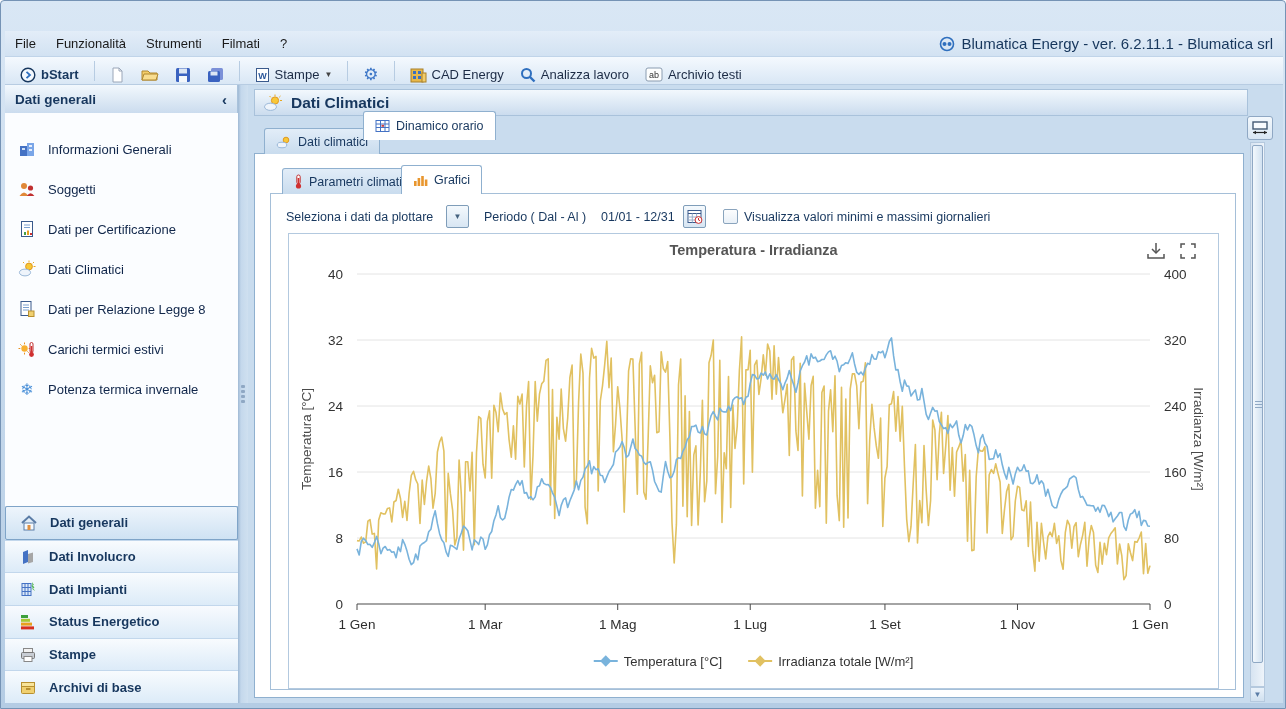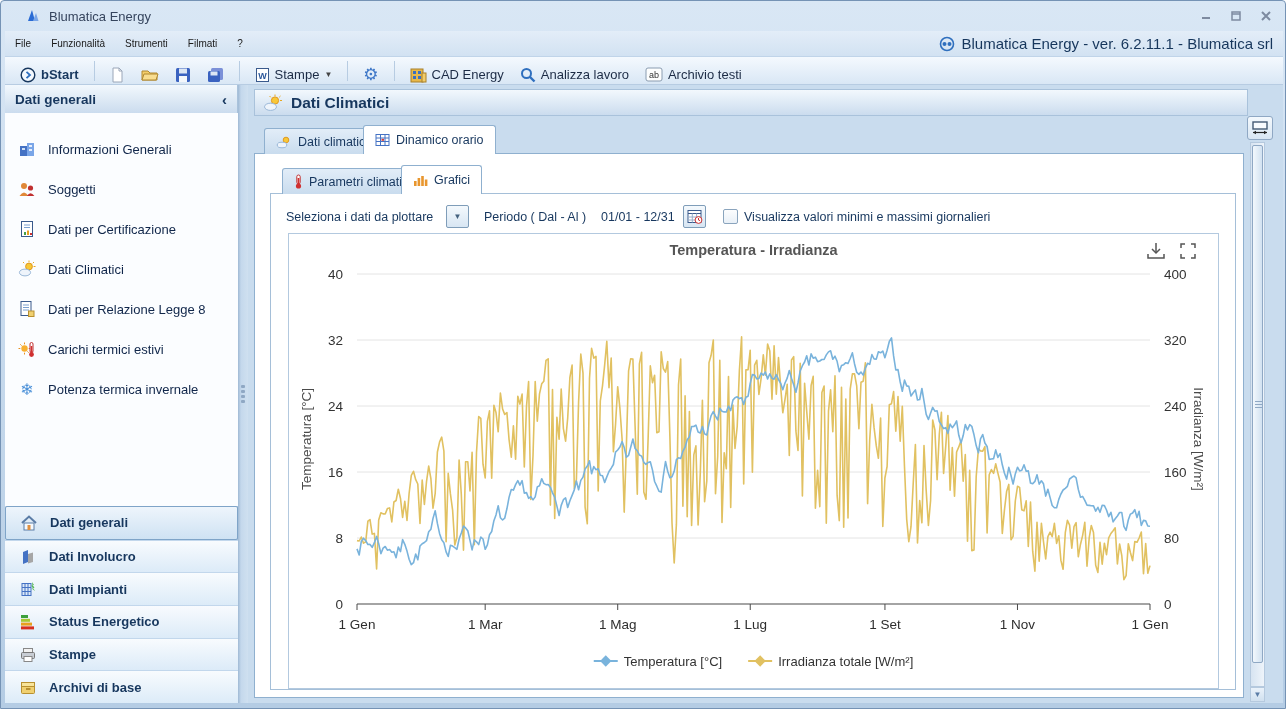--- a/index.html
+++ b/index.html
@@ -80,33 +80,6 @@
 
 <div id="frame" class="abs">
 
-  <div id="titlebar" class="abs">
-    <span style="margin-left:24px;display:flex">
-      <svg width="16" height="16">
-          <path d="M3 13 L7 2 L10 13 Z" fill="#2a6bd4"></path>
-          <path d="M8 13 L11 5 L13.5 13 Z" fill="#7aa6e8"></path>
-        </svg>
-    </span>
-    <span id="title-text">Blumatica Energy</span>
-    <span style="margin-left:auto;display:flex;margin-right:6px;">
-      <span class="winbtn">
-        <svg width="12" height="12">
-            <line x1="2" y1="8" x2="10" y2="8" stroke="#7d8aa0" stroke-width="2"></line>
-          </svg>
-        </span>
-      <span class="winbtn">
-        <svg width="12" height="12">
-            <rect x="2" y="2" width="8" height="8" fill="none" stroke="#7d8aa0" stroke-width="1.5"></rect>
-            <line x1="2" y1="4" x2="10" y2="4" stroke="#7d8aa0" stroke-width="1.5"></line>
-          </svg>
-        </span>
-      <span class="winbtn">
-        <svg width="12" height="12">
-            <path d="M2 2 L10 10 M10 2 L2 10" stroke="#7d8aa0" stroke-width="2"></path>
-          </svg>
-        </span>
-    </span>
-  </div>
 
   <div id="menubar" class="abs">
     <span class="menu-item">File</span>

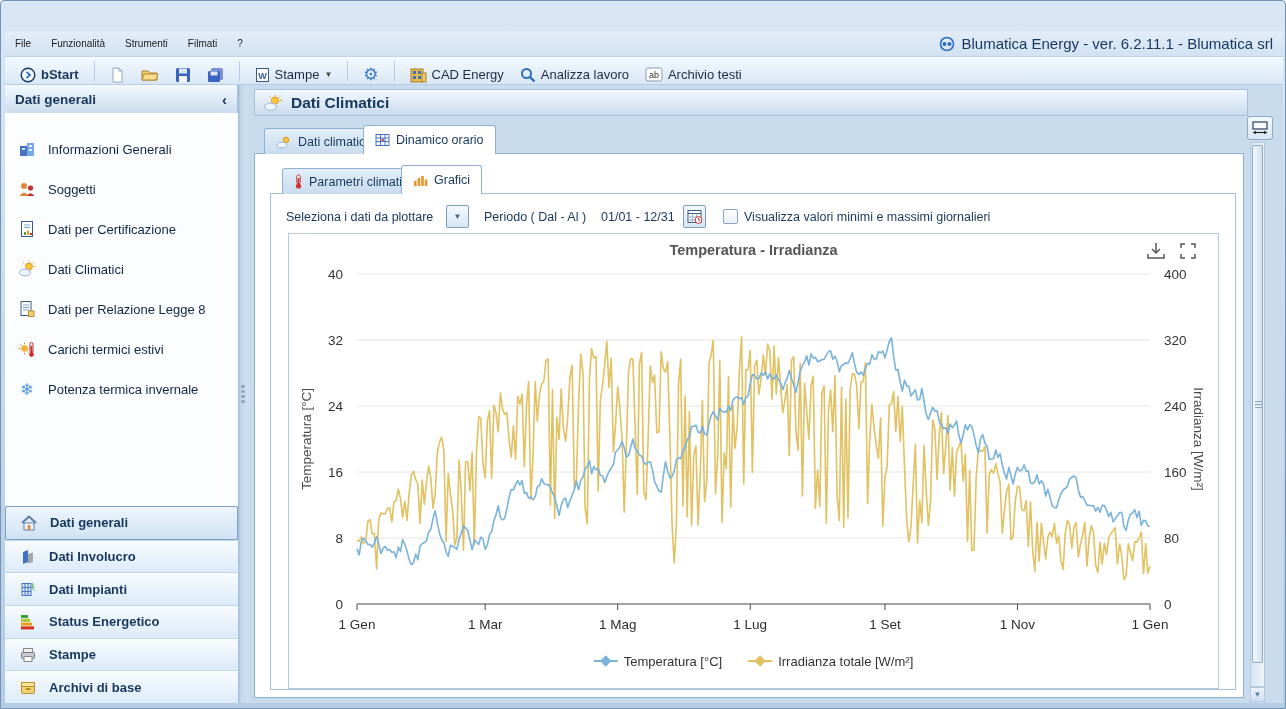--- a/index.html
+++ b/index.html
@@ -15,7 +15,7 @@
   
   #menubar{left:4px;top:30px;width:1278px;height:26px;background:linear-gradient(#e3edf8,#d2e2f2);
     border-bottom:1px solid #c0d4e9;display:flex;align-items:center;}
-  .menu-item{padding:5px 10px;font-size:10px;color:#1a1a1a;text-align:center;}
+  .menu-item{padding:5px 10px;font-size:13px;color:#1a1a1a;text-align:center;}
   #menubar-right{margin-left:auto;display:flex;align-items:center;gap:6px;padding-right:10px;
     font-size:15px;color:#16365c;}
   

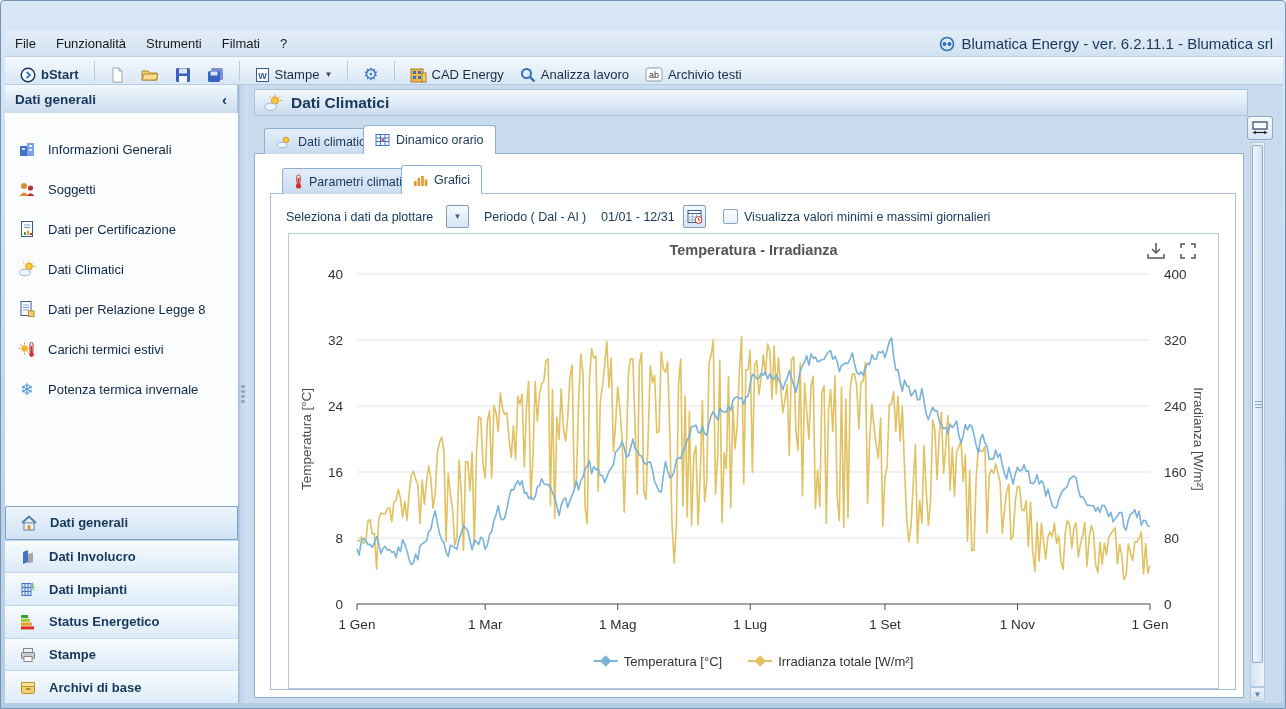--- a/index.html
+++ b/index.html
@@ -343,7 +343,7 @@
       </svg>
     <span>Dati climatici</span>
     </div>
-  <div class="tab active" style="left:362px;top:124px;">
+  <div class="tab active" style="left:362px;top:110px;">
     <svg width="15" height="14">
         <rect x="1" y="1.5" width="13" height="11" fill="#fff" stroke="#4472c4"></rect>
         <line x1="1" y1="5" x2="14" y2="5" stroke="#4472c4"></line>

